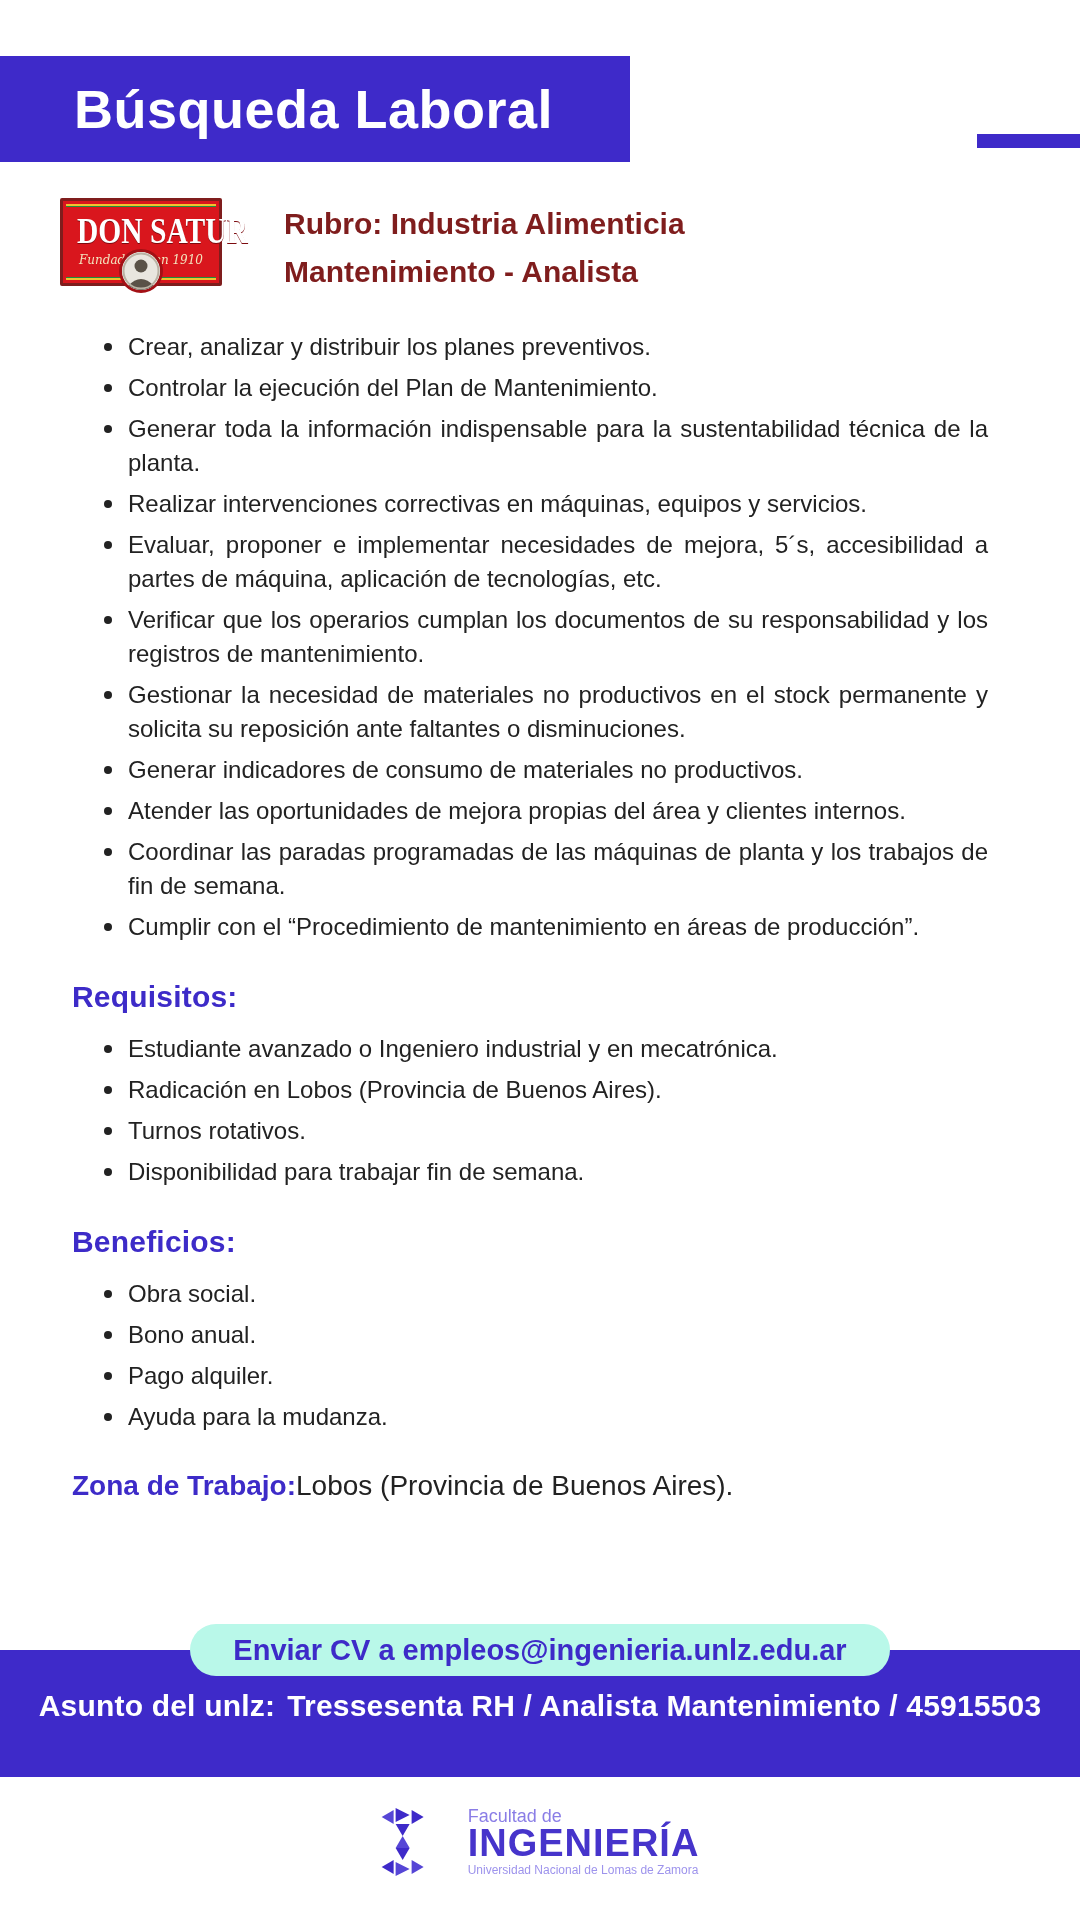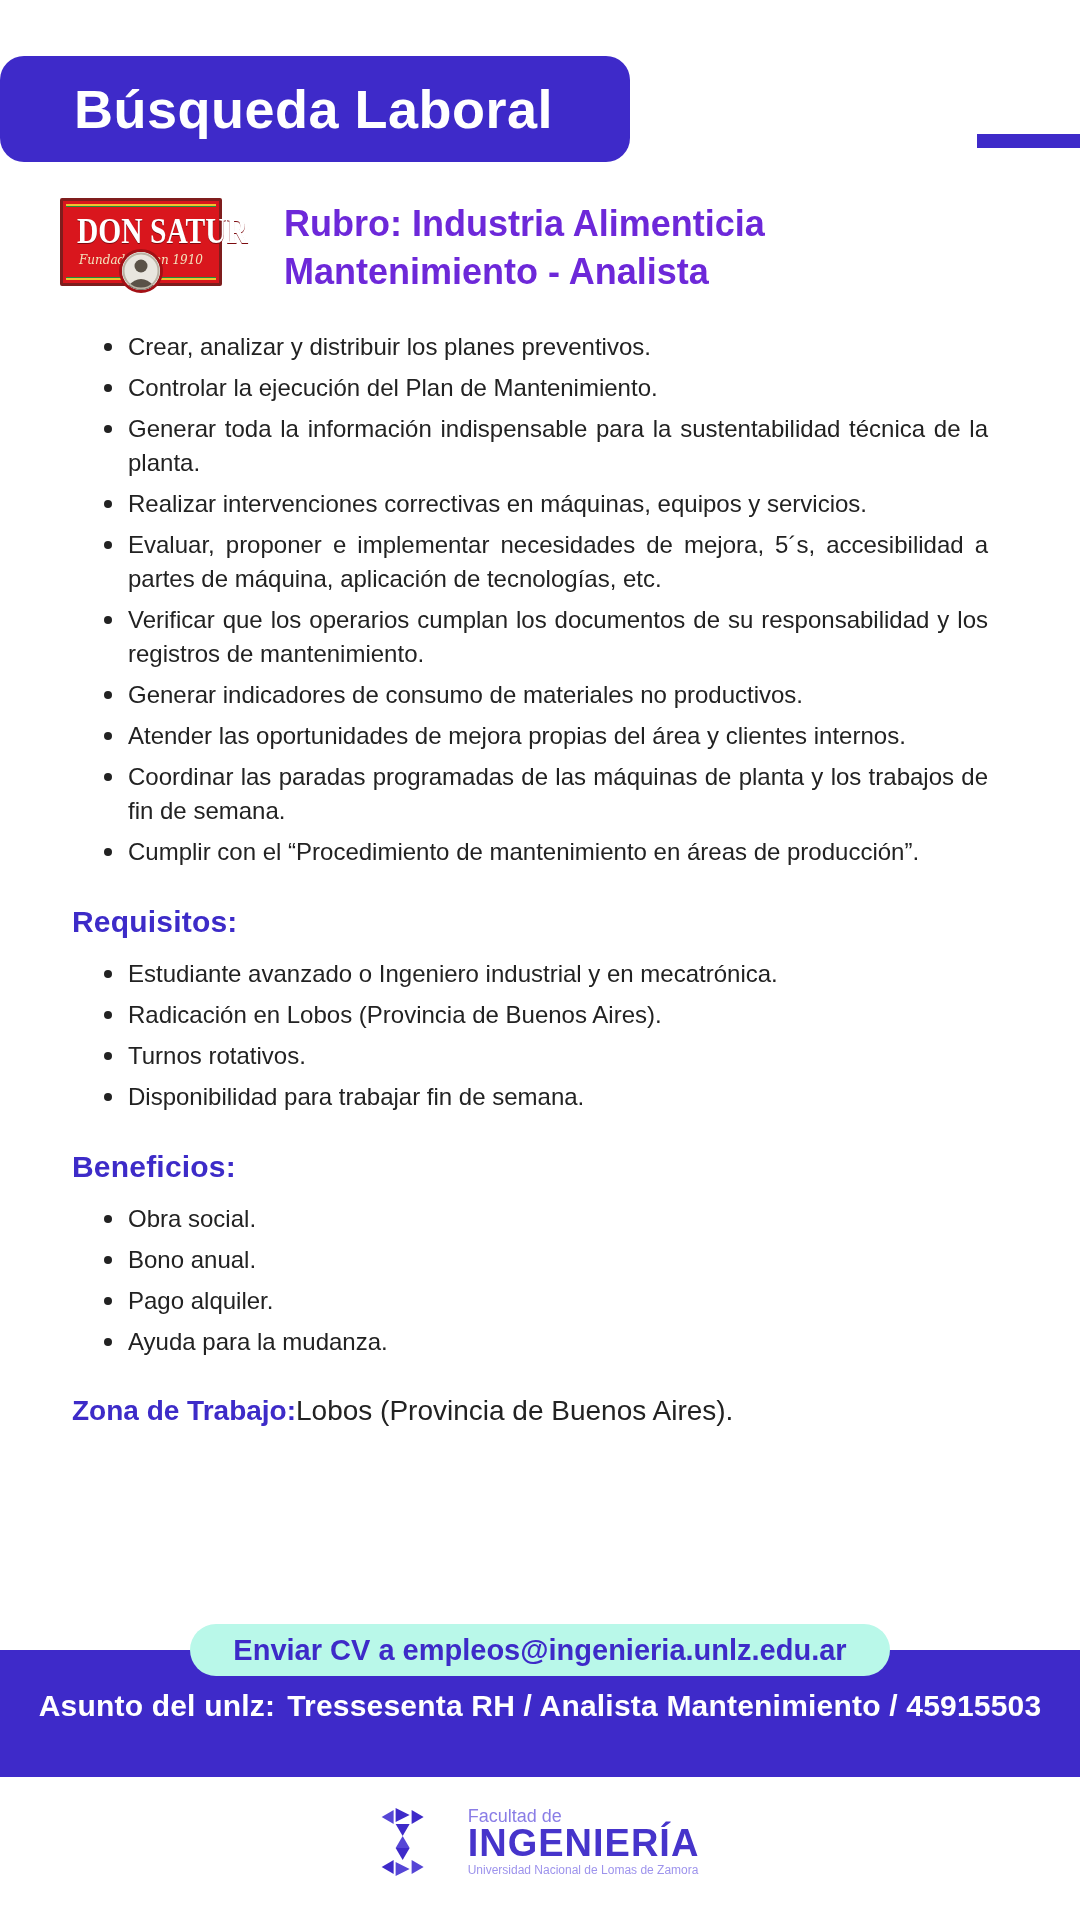--- a/index.html
+++ b/index.html
@@ -10,7 +10,7 @@
   
   .banner{
     position:absolute;top:56px;left:0;width:630px;height:106px;
-    background:#3e2ac9;display:flex;align-items:center;border-radius:24px;
+    background:#3e2ac9;display:flex;align-items:center;
   }
   .banner h1{
     margin:0 0 0 74px;color:#ffffff;font-size:54px;font-weight:bold;letter-spacing:.5px;

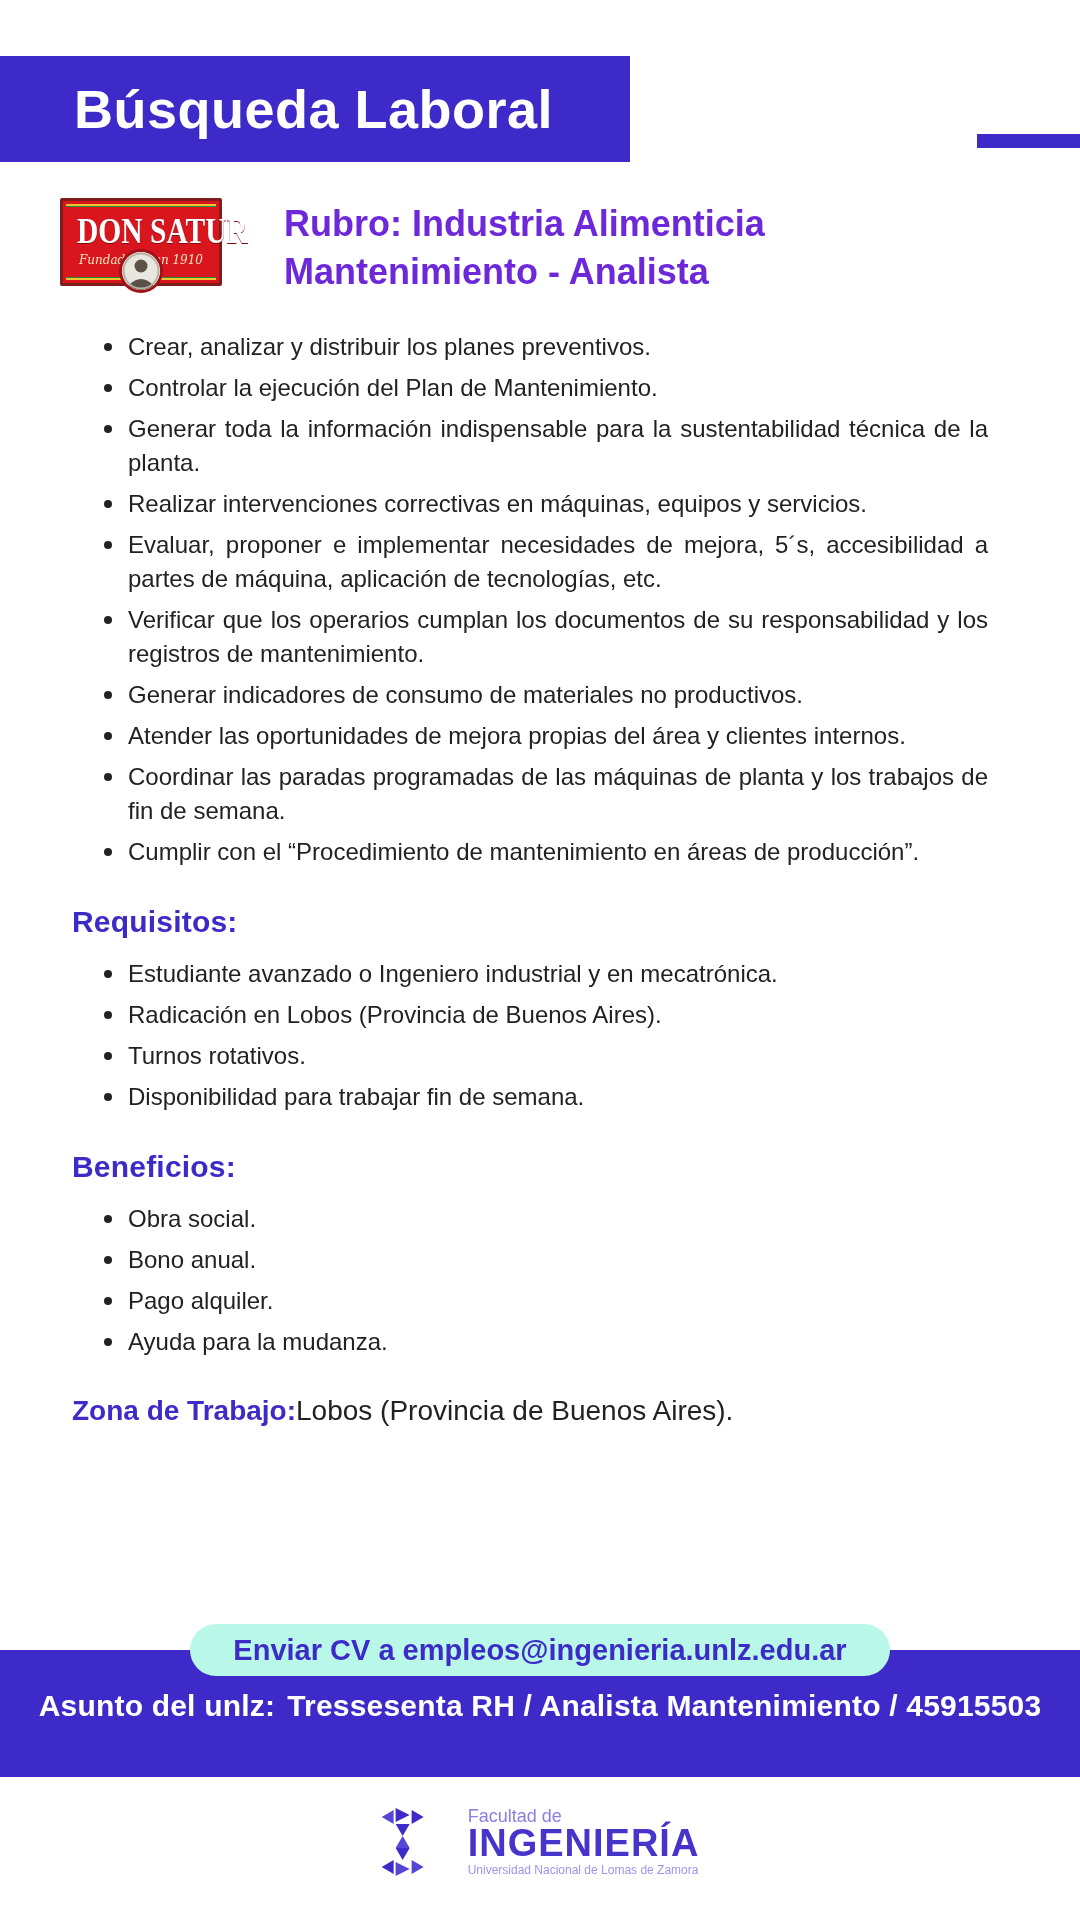--- a/index.html
+++ b/index.html
@@ -49,7 +49,7 @@
   }
   .position-title{
     position:absolute;top:2px;left:224px;width:560px;
-    color:#6d28d9;font-weight:bold;font-size:36px;line-height:48px;white-space:nowrap;
+    color:#7f1d1d;font-weight:bold;font-size:30px;line-height:48px;white-space:nowrap;
   }
   
   .content{position:absolute;top:330px;left:72px;width:916px;color:#222222;}

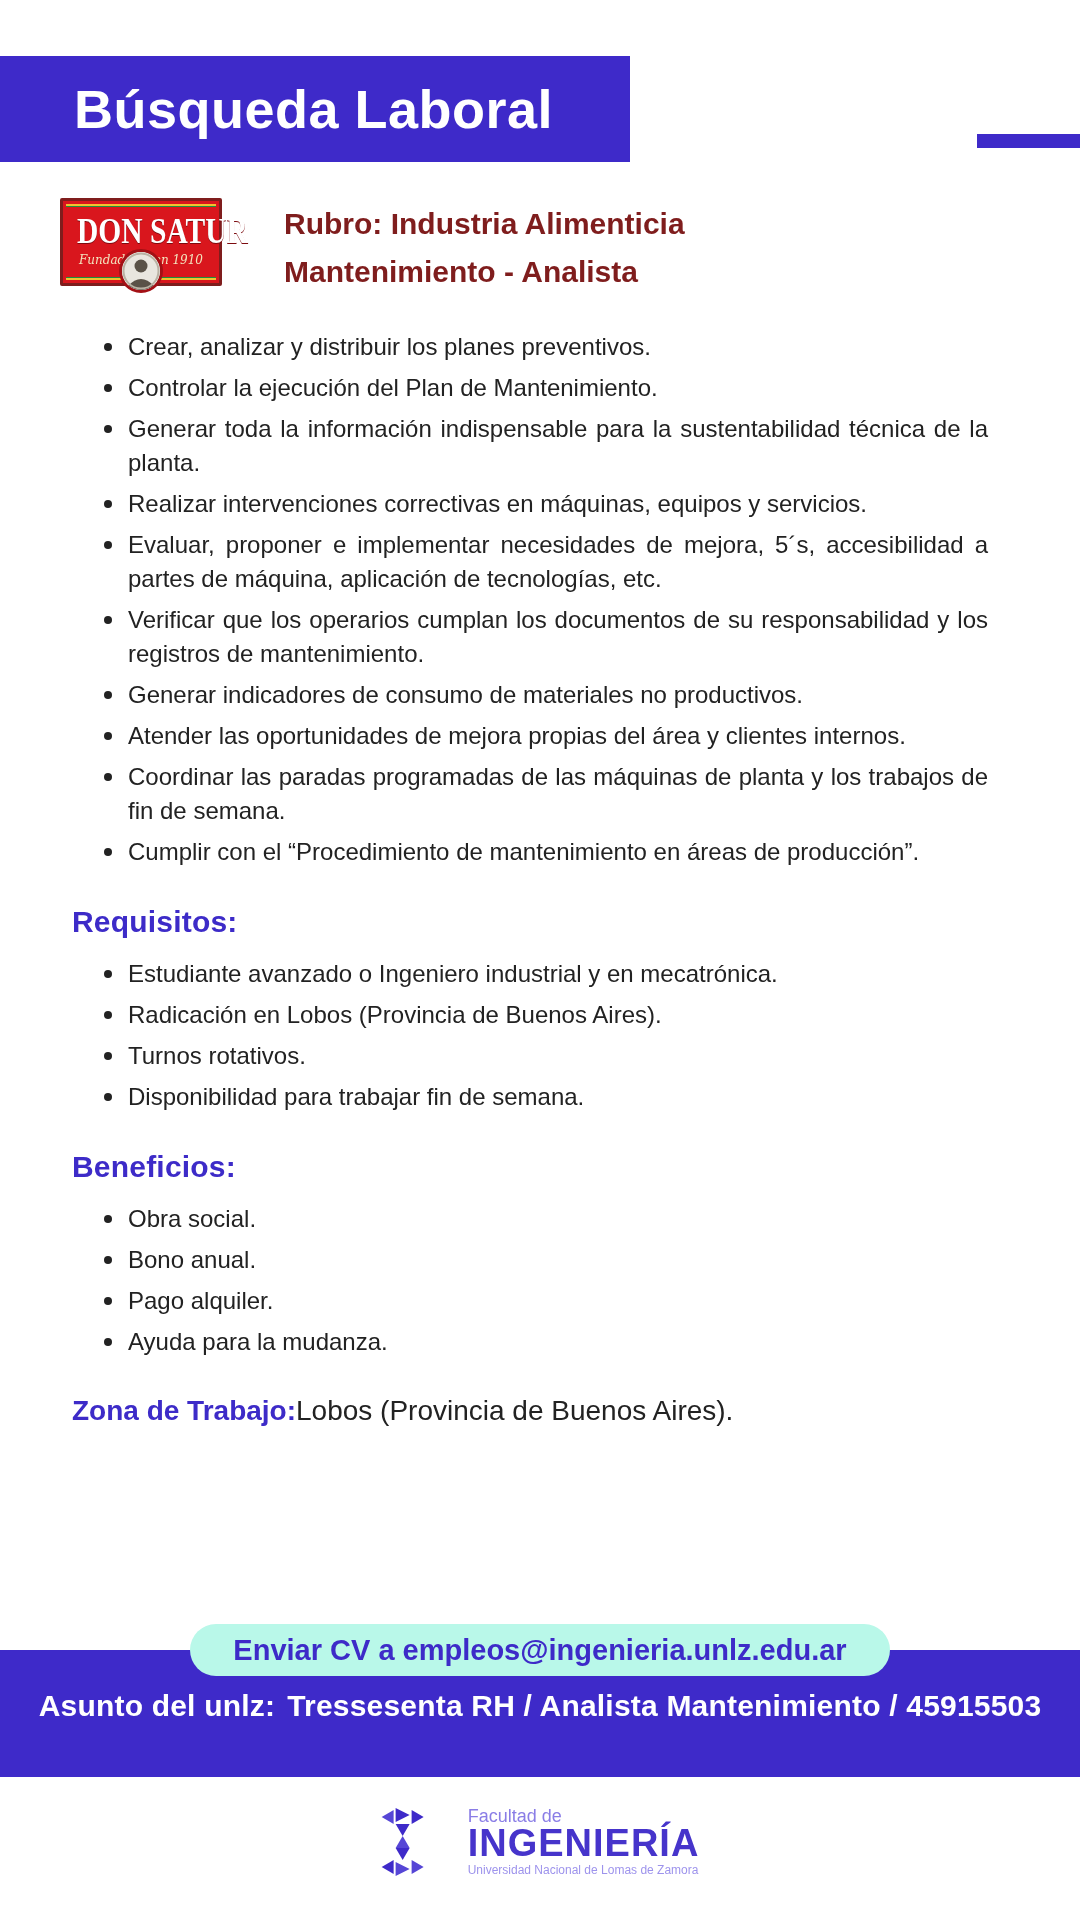--- a/index.html
+++ b/index.html
@@ -135,6 +135,7 @@
         <li><span>Realizar intervenciones correctivas en máquinas, equipos y servicios.</span></li>
         <li><span>Evaluar, proponer e implementar necesidades de mejora, 5´s, accesibilidad a partes de máquina, aplicación de tecnologías, etc.</span></li>
         <li><span>Verificar que los operarios cumplan los documentos de su responsabilidad y los registros de mantenimiento.</span></li>
+        <li><span>Gestionar la necesidad de materiales no productivos en el stock permanente y solicita su reposición ante faltantes o disminuciones.</span></li>
         <li><span>Generar indicadores de consumo de materiales no productivos.</span></li>
         <li><span>Atender las oportunidades de mejora propias del área y clientes internos.</span></li>
         <li><span>Coordinar las paradas programadas de las máquinas de planta y los trabajos de fin de semana.</span></li>

